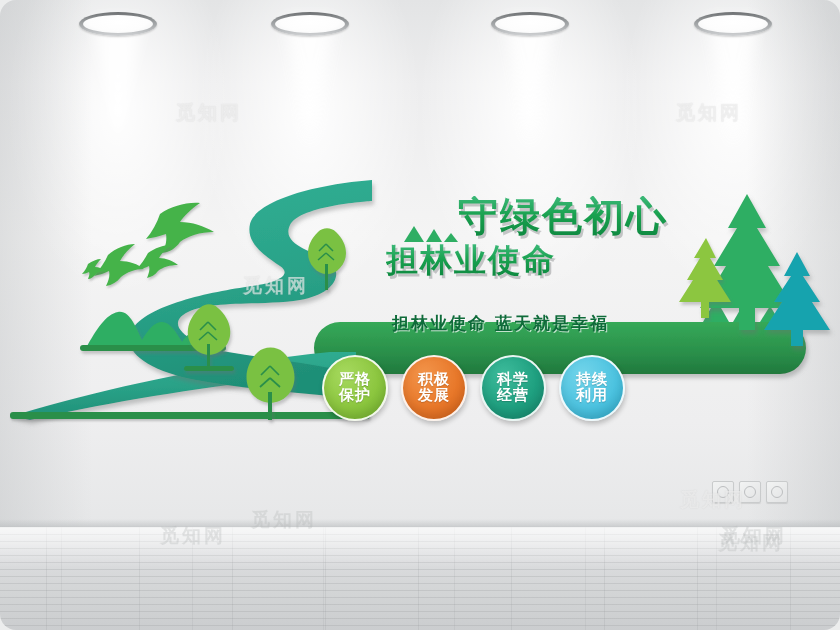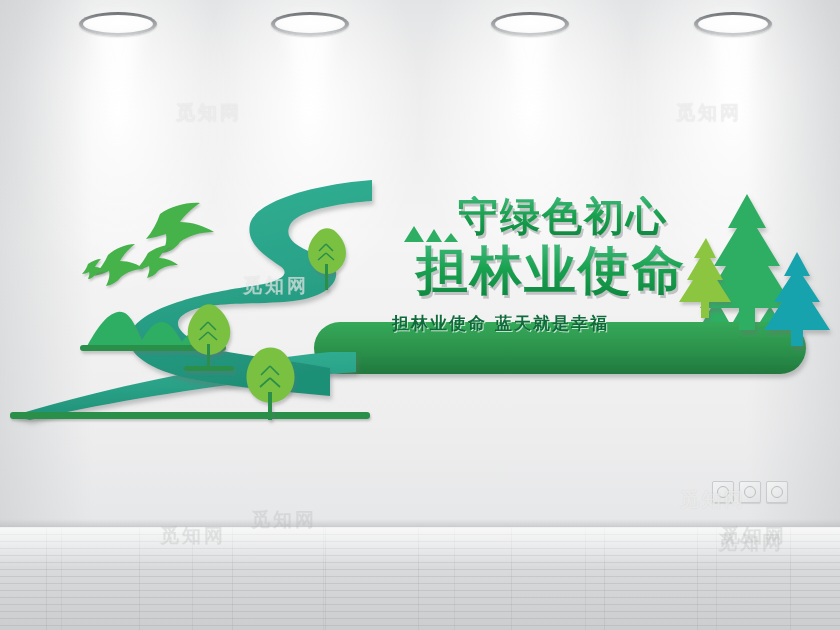--- a/index.html
+++ b/index.html
@@ -8,7 +8,7 @@
     font-family:"DejaVu Sans","Liberation Sans",sans-serif;
     background:#eceded;
   }
-  #scene{position:relative;width:840px;height:630px;overflow:hidden;}
+  #scene{position:relative;width:840px;height:630px;overflow:hidden;border-radius:16px;}
 
   
   .wall{

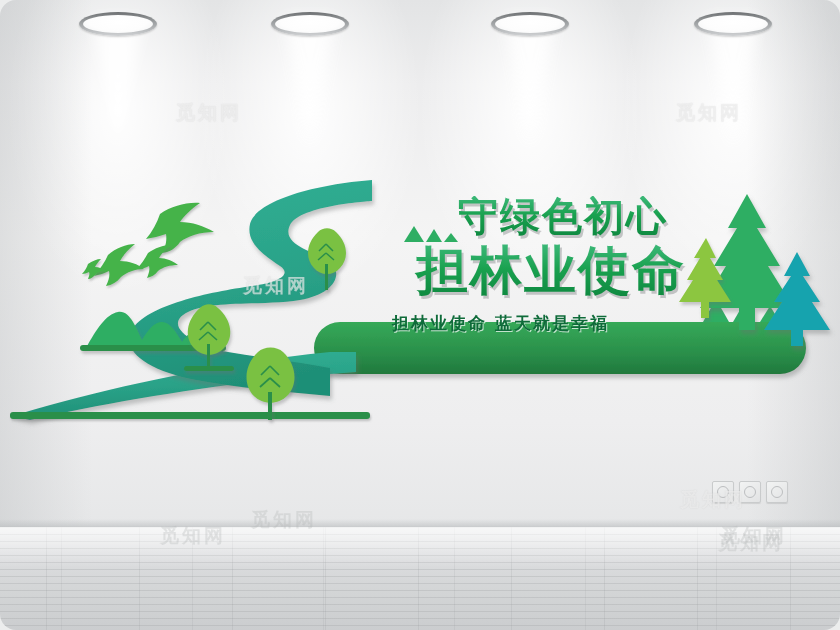--- a/index.html
+++ b/index.html
@@ -112,10 +112,10 @@
       background:linear-gradient(180deg,#3cb878 0%,#19a14f 48%,#0f8a41 100%);
       -webkit-background-clip:text;background-clip:text;color:transparent;
       text-shadow:none;filter:drop-shadow(2px 3px 0 rgba(120,122,124,.40));}
-  .t2{font-size:52px;margin-top:8px;
+  .t2{font-size:32px;margin-top:8px;
       background:linear-gradient(180deg,#3cb878 0%,#19a14f 48%,#0f8a41 100%);
       -webkit-background-clip:text;background-clip:text;color:transparent;
-      text-shadow:none;filter:drop-shadow(2px 3px 0 rgba(120,122,124,.40));text-align:center;}
+      text-shadow:none;filter:drop-shadow(2px 3px 0 rgba(120,122,124,.40));}
   .subtitle{
     position:absolute;left:392px;top:312px;
     font-size:17px;font-weight:bold;letter-spacing:2px;

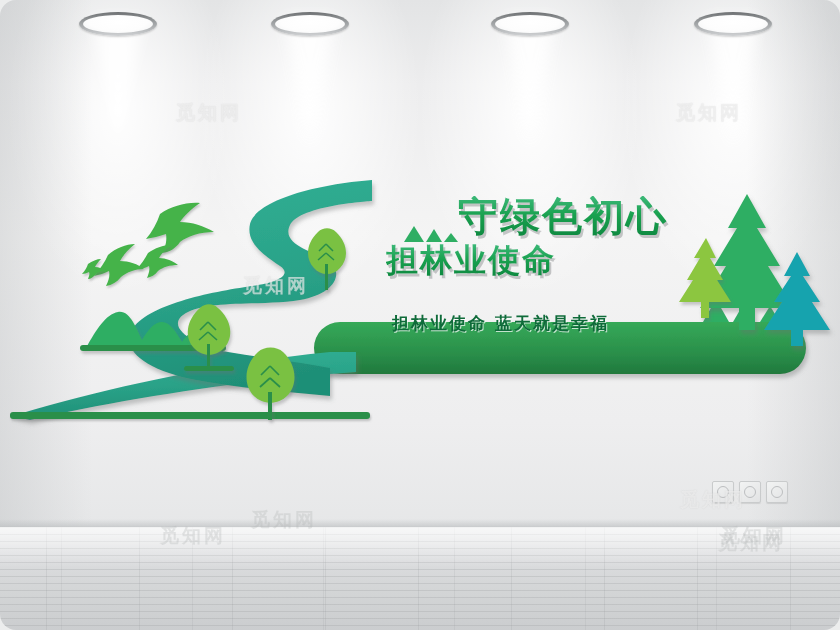--- a/index.html
+++ b/index.html
@@ -342,6 +342,24 @@
   </div>
   <div class="subtitle">担林业使命  蓝天就是幸福</div>
 
+  <div class="badges">
+    <div class="badge" style="background:radial-gradient(circle at 35% 28%,#a6d95e 0%,#8cc63f 55%,#6fae2c 100%);">
+      <span>严格</span>
+      <span>保护</span>
+    </div>
+    <div class="badge" style="background:radial-gradient(circle at 35% 28%,#f2944a 0%,#e8782a 55%,#d15f17 100%);">
+      <span>积极</span>
+      <span>发展</span>
+    </div>
+    <div class="badge" style="background:radial-gradient(circle at 35% 28%,#3dbb9b 0%,#1fa080 55%,#15846a 100%);">
+      <span>科学</span>
+      <span>经营</span>
+    </div>
+    <div class="badge" style="background:radial-gradient(circle at 35% 28%,#72d4ea 0%,#4dc3e0 55%,#2da8c8 100%);">
+      <span>持续</span>
+      <span>利用</span>
+    </div>
+  </div>
 
   <div class="wm" style="left:176px;top:100px;">觅知网</div>
   <div class="wm" style="left:676px;top:100px;">觅知网</div>

